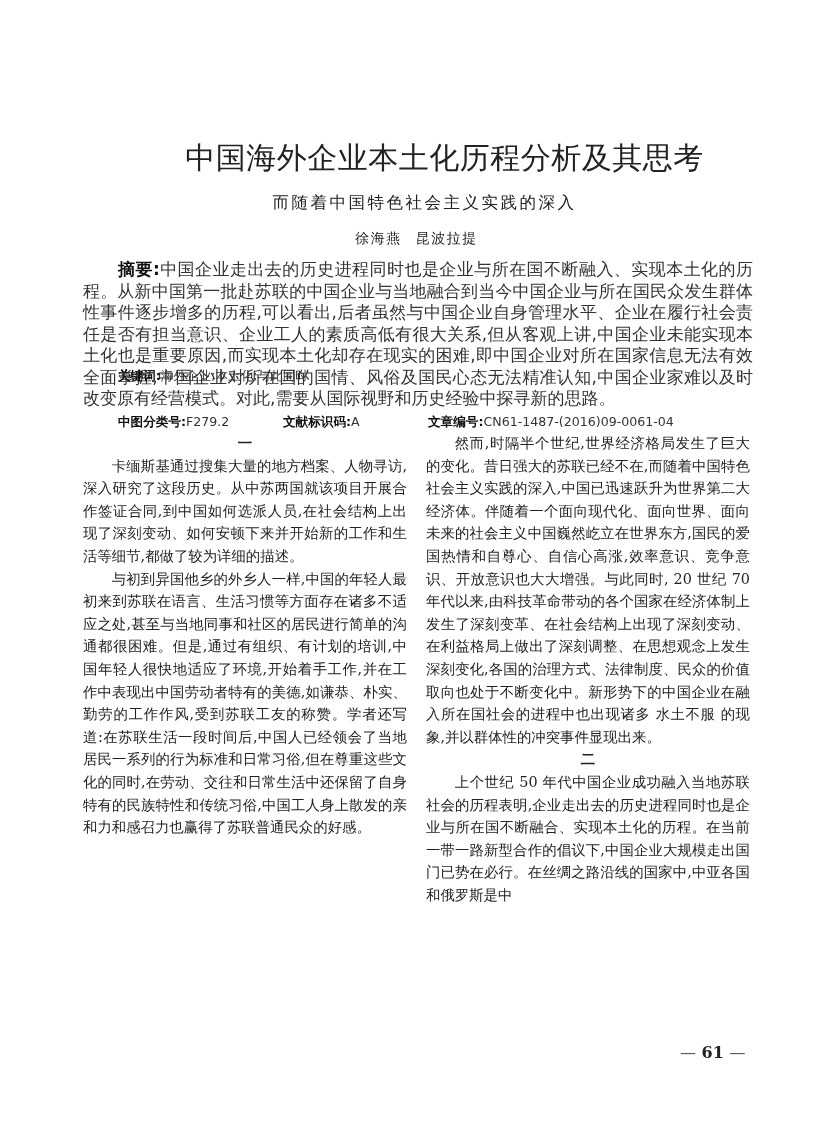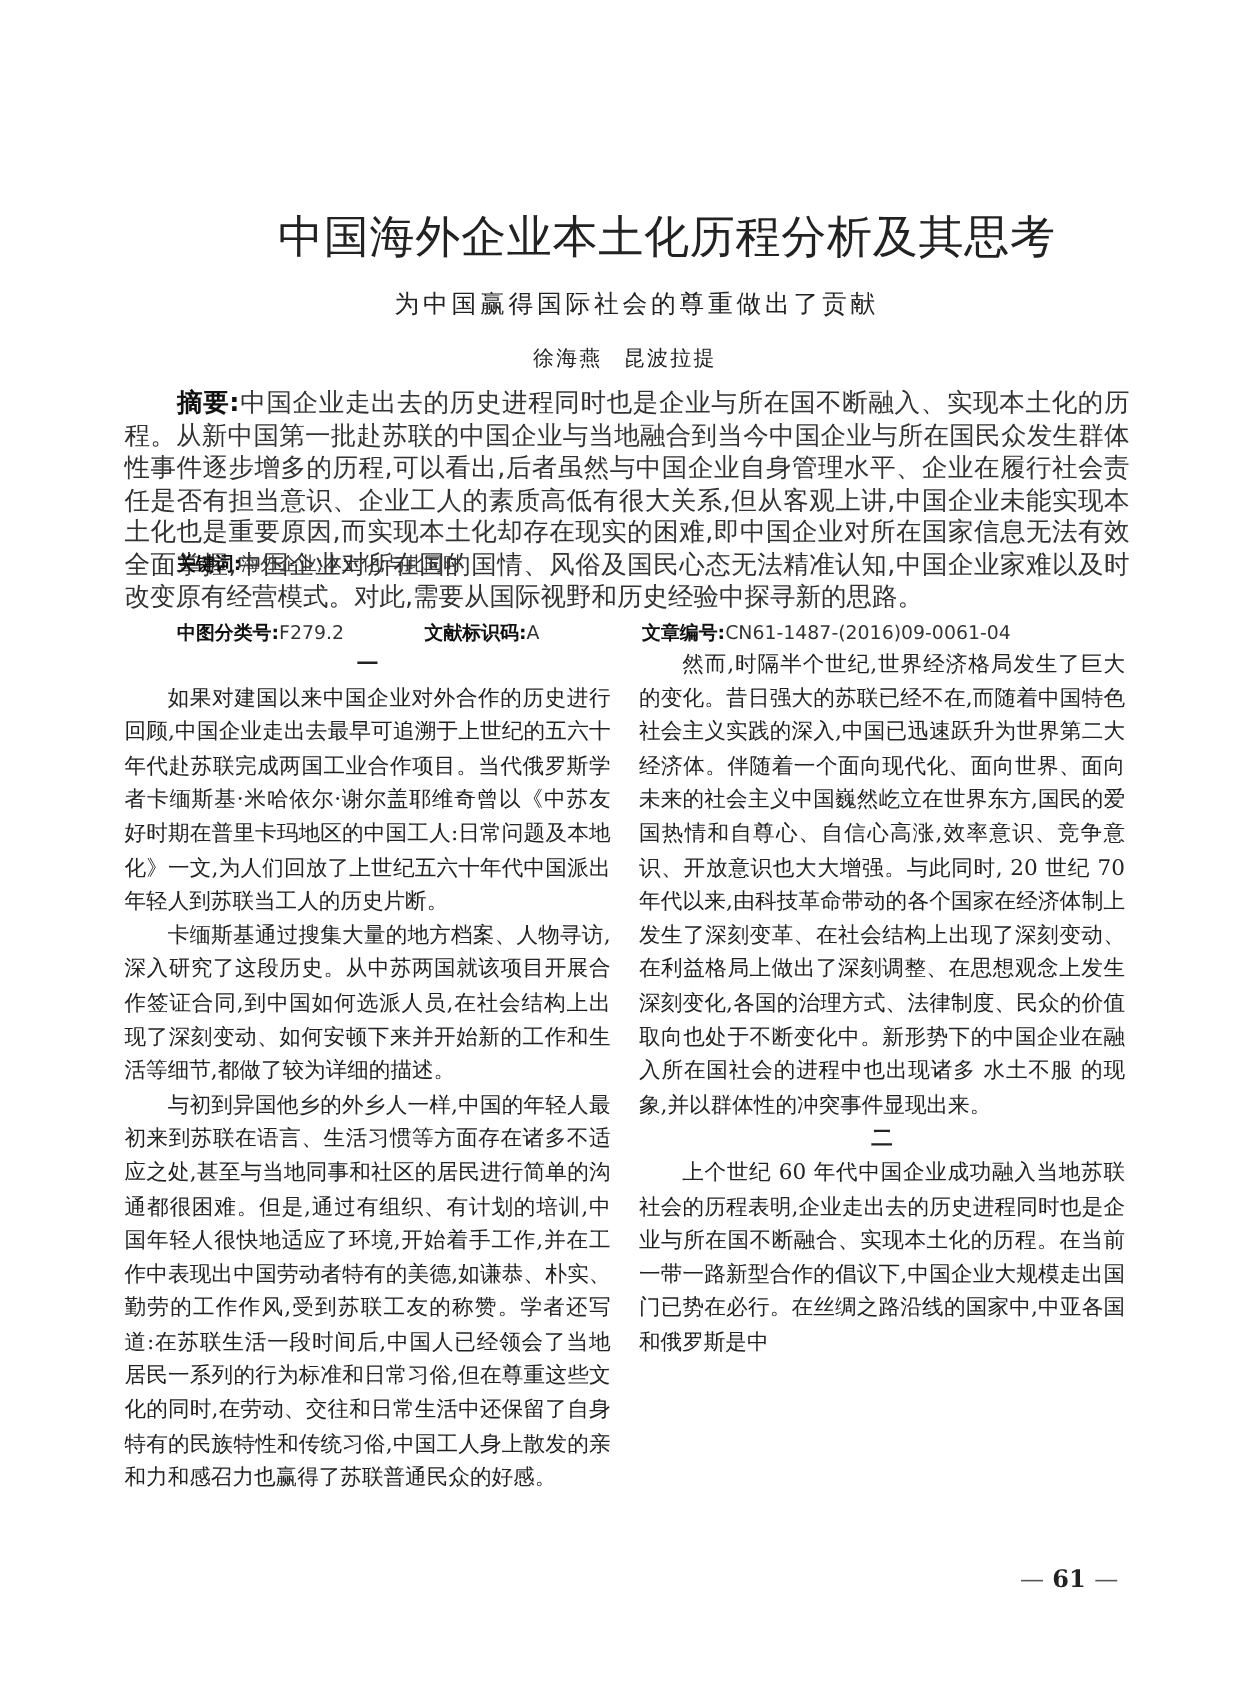--- a/index.html
+++ b/index.html
@@ -64,7 +64,7 @@
 <body>
 
 <div class="title">中国海外企业本土化历程分析及其思考</div>
-<div class="subtitle">为中国赢得国际社会的尊重做出了贡献</div>
+<div class="subtitle">而随着中国特色社会主义实践的深入</div>
 <div class="authors">
   <span>徐海燕</span><span>昆波拉提</span>
 </div>

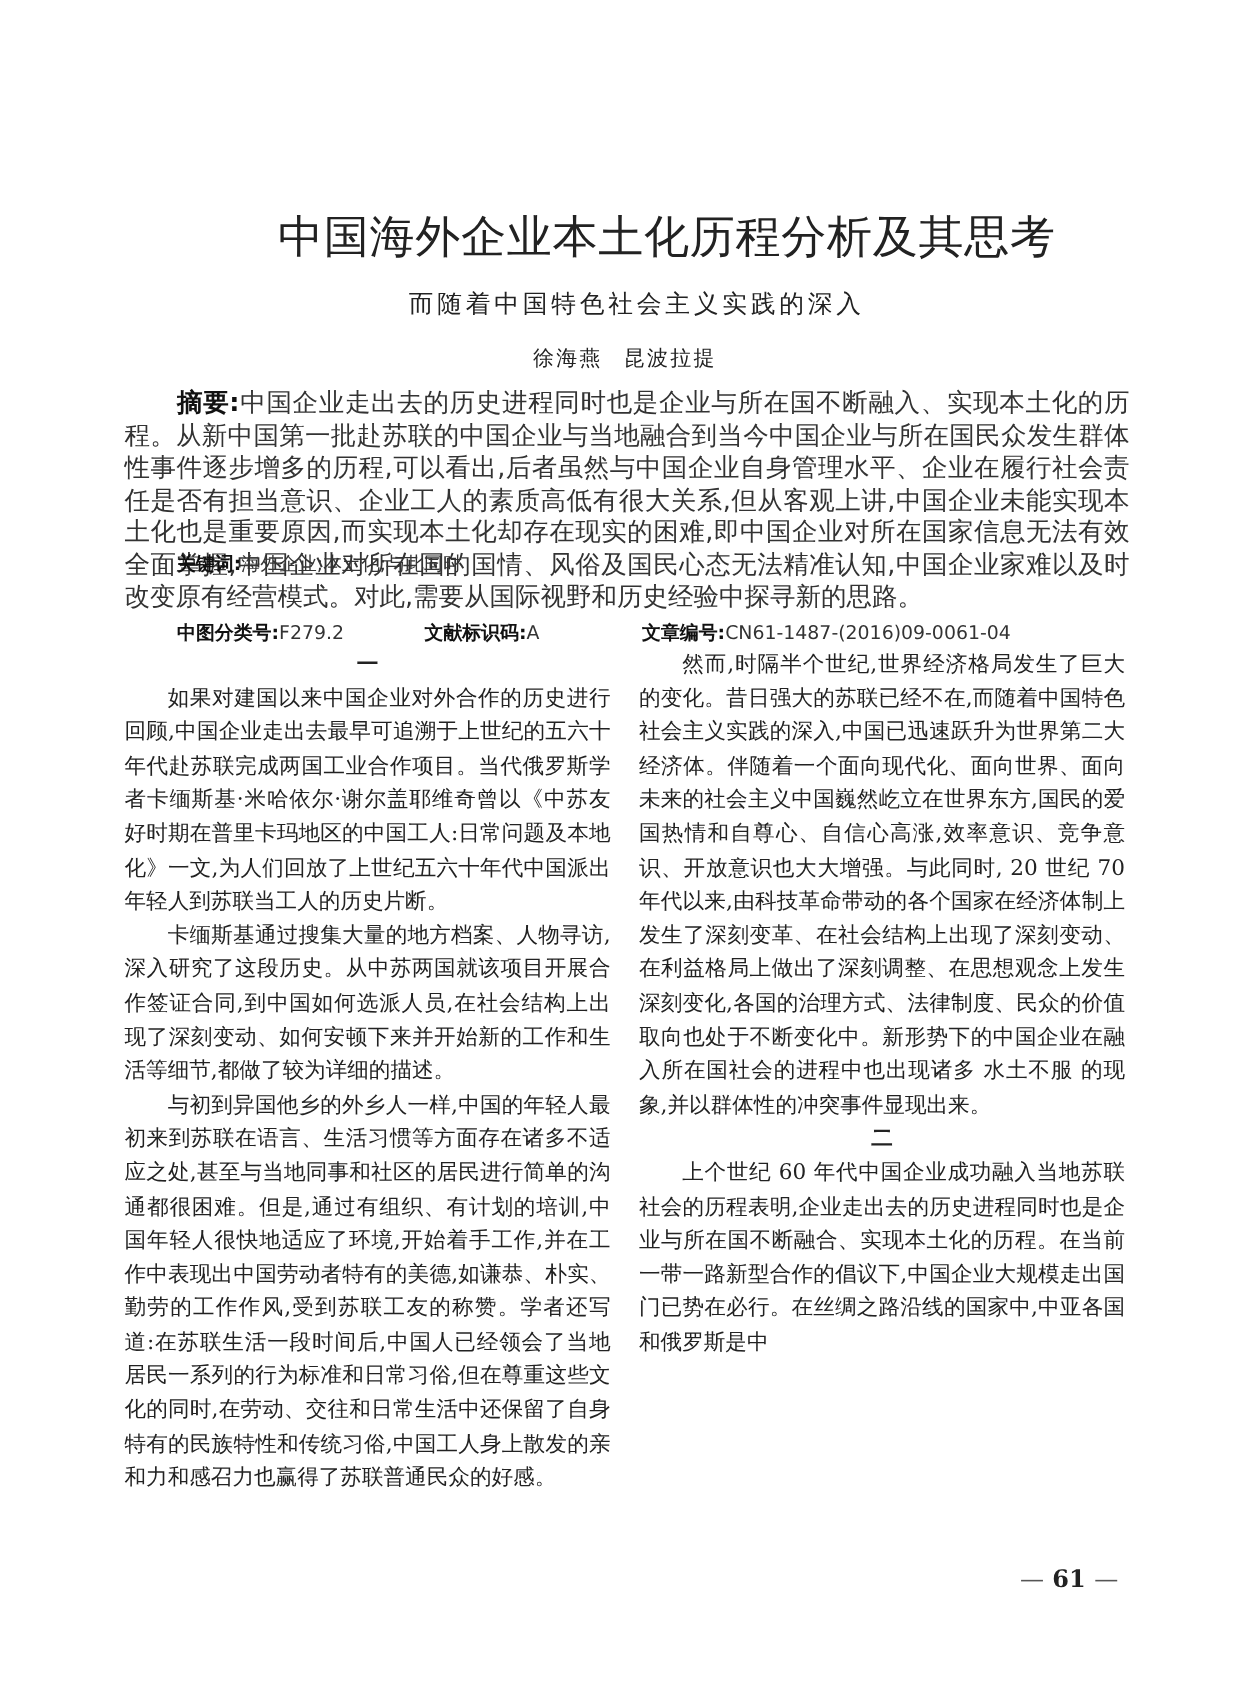--- a/index.html
+++ b/index.html
@@ -79,7 +79,6 @@
 
 <div class="col left">
   <div class="sec-head">一</div>
-  <p>如果对建国以来中国企业对外合作的历史进行回顾,中国企业走出去最早可追溯于上世纪的五六十年代赴苏联完成两国工业合作项目。当代俄罗斯学者卡缅斯基·米哈依尔·谢尔盖耶维奇曾以《中苏友好时期在普里卡玛地区的中国工人:日常问题及本地化》一文,为人们回放了上世纪五六十年代中国派出年轻人到苏联当工人的历史片断。</p>
   <p>卡缅斯基通过搜集大量的地方档案、人物寻访,深入研究了这段历史。从中苏两国就该项目开展合作签证合同,到中国如何选派人员,在社会结构上出现了深刻变动、如何安顿下来并开始新的工作和生活等细节,都做了较为详细的描述。</p>
   <p>与初到异国他乡的外乡人一样,中国的年轻人最初来到苏联在语言、生活习惯等方面存在诸多不适应之处,甚至与当地同事和社区的居民进行简单的沟通都很困难。但是,通过有组织、有计划的培训,中国年轻人很快地适应了环境,开始着手工作,并在工作中表现出中国劳动者特有的美德,如谦恭、朴实、勤劳的工作作风,受到苏联工友的称赞。学者还写道:在苏联生活一段时间后,中国人已经领会了当地居民一系列的行为标准和日常习俗,但在尊重这些文化的同时,在劳动、交往和日常生活中还保留了自身特有的民族特性和传统习俗,中国工人身上散发的亲和力和感召力也赢得了苏联普通民众的好感。</p>
 </div>

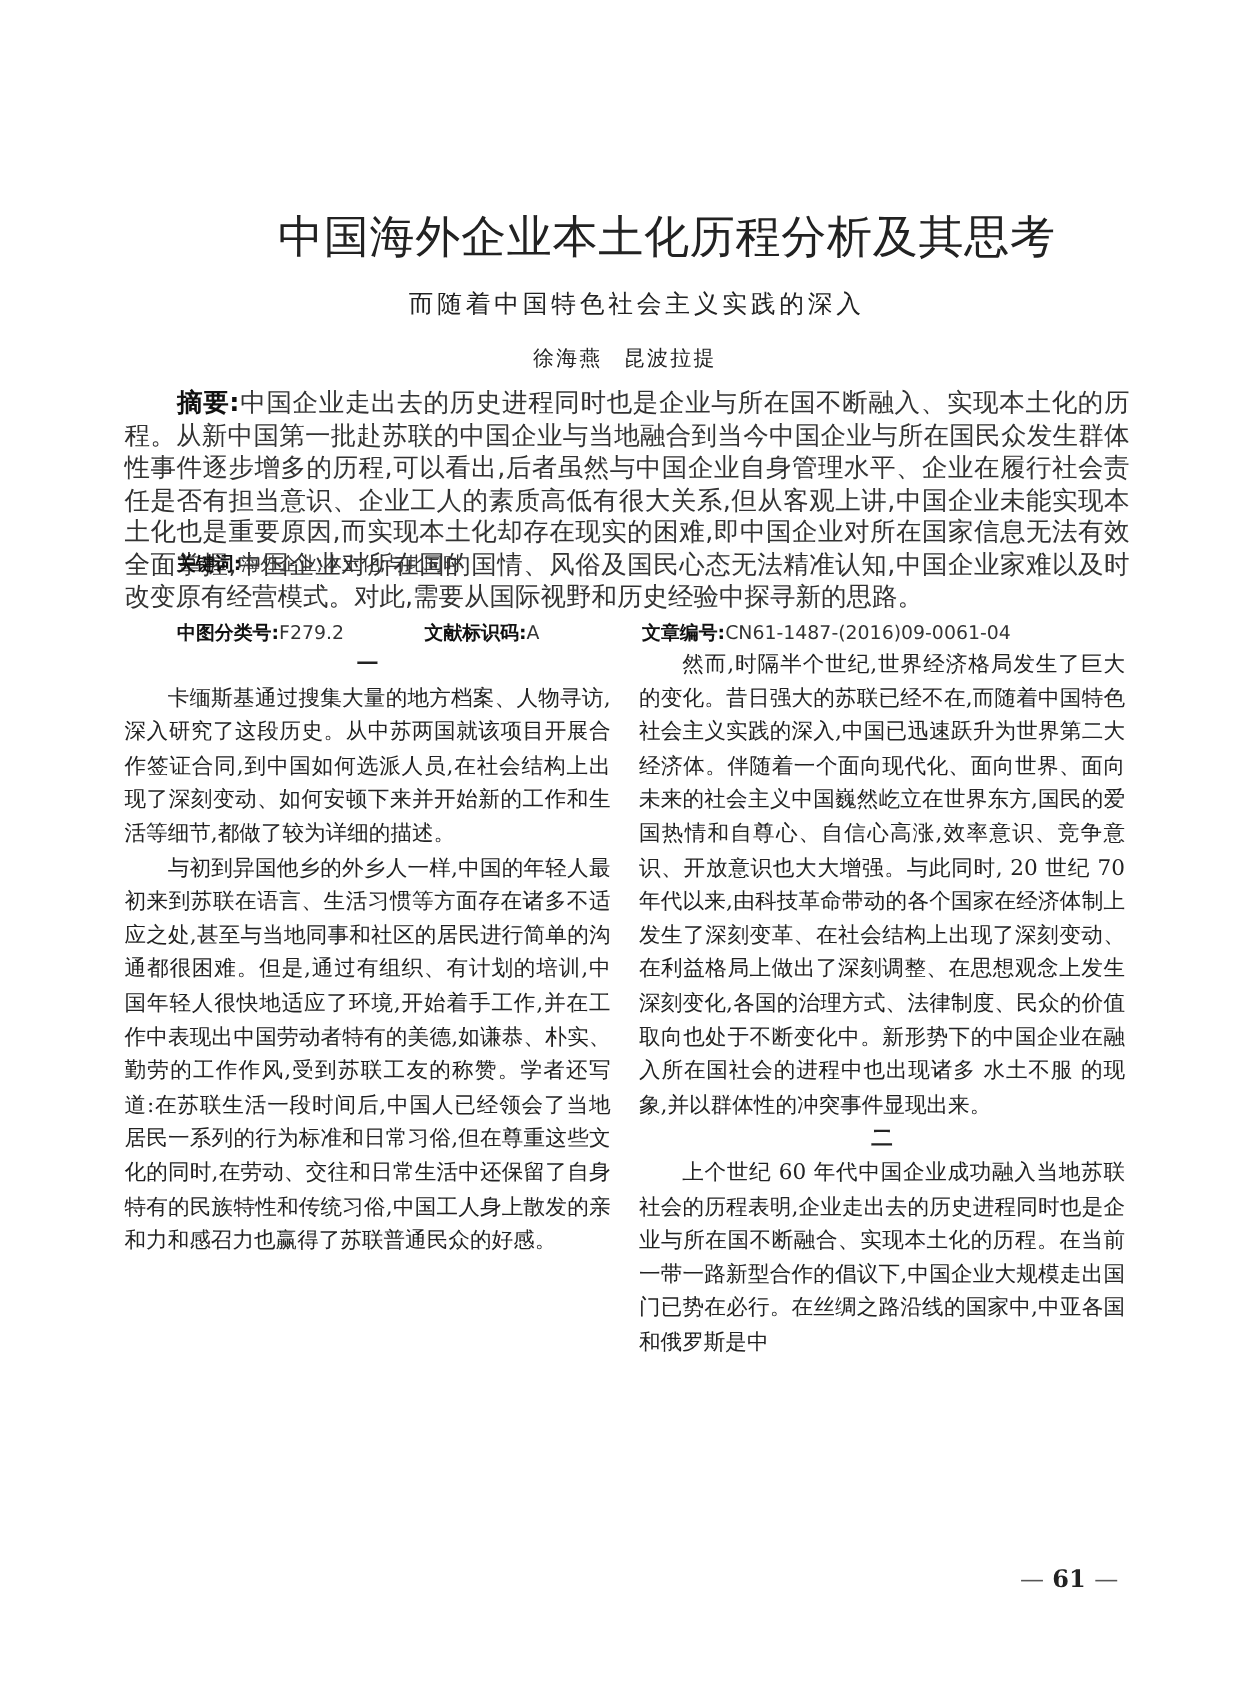--- a/index.html
+++ b/index.html
@@ -86,7 +86,7 @@
 <div class="col right">
   <p>然而,时隔半个世纪,世界经济格局发生了巨大的变化。昔日强大的苏联已经不在,而随着中国特色社会主义实践的深入,中国已迅速跃升为世界第二大经济体。伴随着一个面向现代化、面向世界、面向未来的社会主义中国巍然屹立在世界东方,国民的爱国热情和自尊心、自信心高涨,效率意识、竞争意识、开放意识也大大增强。与此同时, 20 世纪 70 年代以来,由科技革命带动的各个国家在经济体制上发生了深刻变革、在社会结构上出现了深刻变动、在利益格局上做出了深刻调整、在思想观念上发生深刻变化,各国的治理方式、法律制度、民众的价值取向也处于不断变化中。新形势下的中国企业在融入所在国社会的进程中也出现诸多  水土不服   的现象,并以群体性的冲突事件显现出来。</p>
   <div class="sec-head">二</div>
-  <p>上个世纪 60 年代中国企业成功融入当地苏联社会的历程表明,企业走出去的历史进程同时也是企业与所在国不断融合、实现本土化的历程。在当前   一带一路新型合作的倡议下,中国企业大规模走出国门已势在必行。在丝绸之路沿线的国家中,中亚各国和俄罗斯是中</p>
+  <p>上个世纪 50 年代中国企业成功融入当地苏联社会的历程表明,企业走出去的历史进程同时也是企业与所在国不断融合、实现本土化的历程。在当前   一带一路新型合作的倡议下,中国企业大规模走出国门已势在必行。在丝绸之路沿线的国家中,中亚各国和俄罗斯是中</p>
 </div>
 
 <div class="page-num"><span class="dash">—</span> <span>61</span> <span class="dash">—</span></div>

